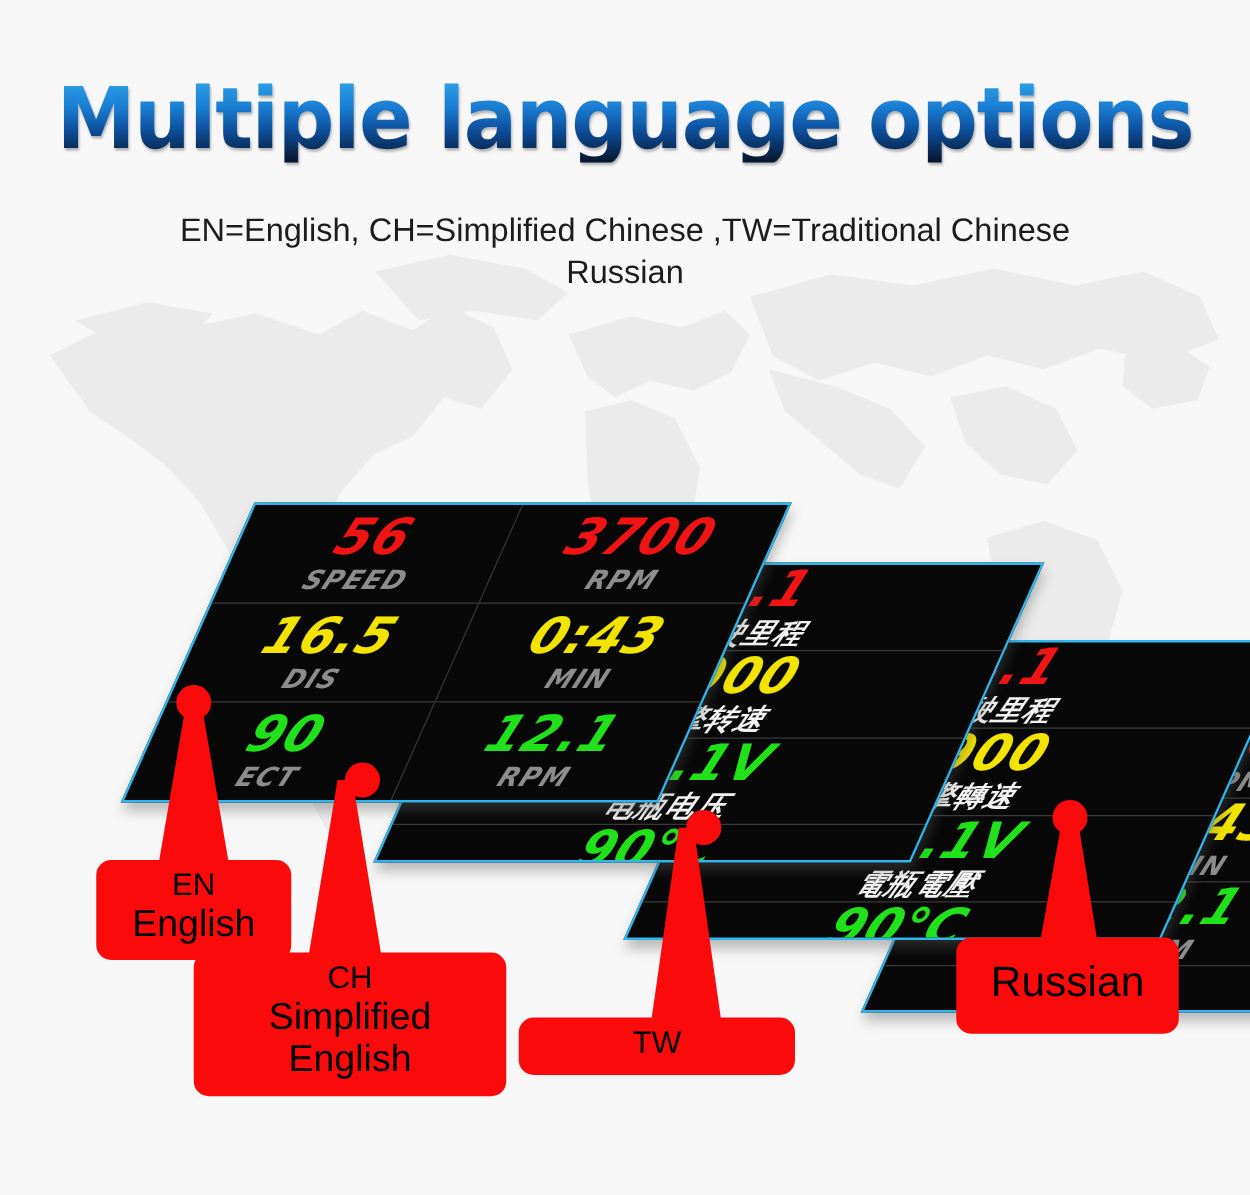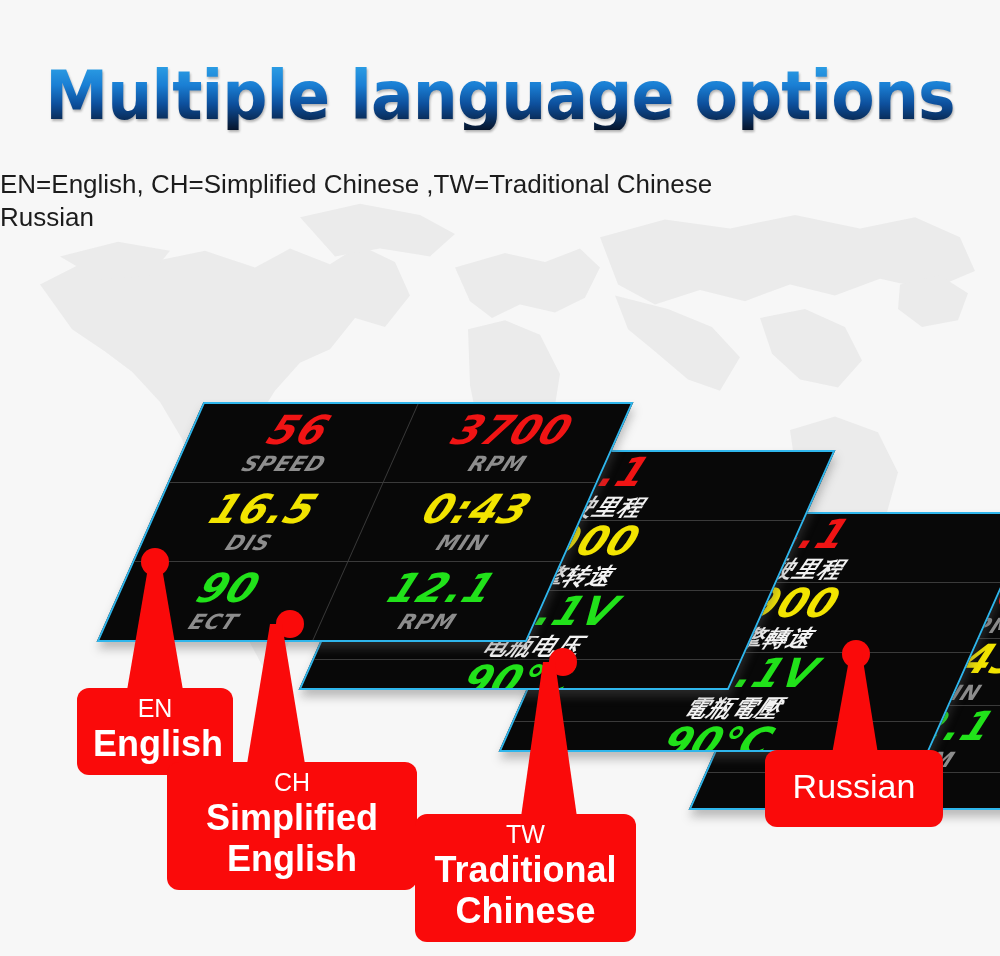--- a/index.html
+++ b/index.html
@@ -30,7 +30,7 @@
     white-space:nowrap;
   }
   .subtitle{
-    position:absolute;top:168px;left:0;width:1000px;text-align:left;
+    position:absolute;top:168px;left:0;width:1000px;text-align:center;
     font-size:26px;color:#1c1c1c;line-height:1.28;
   }
 

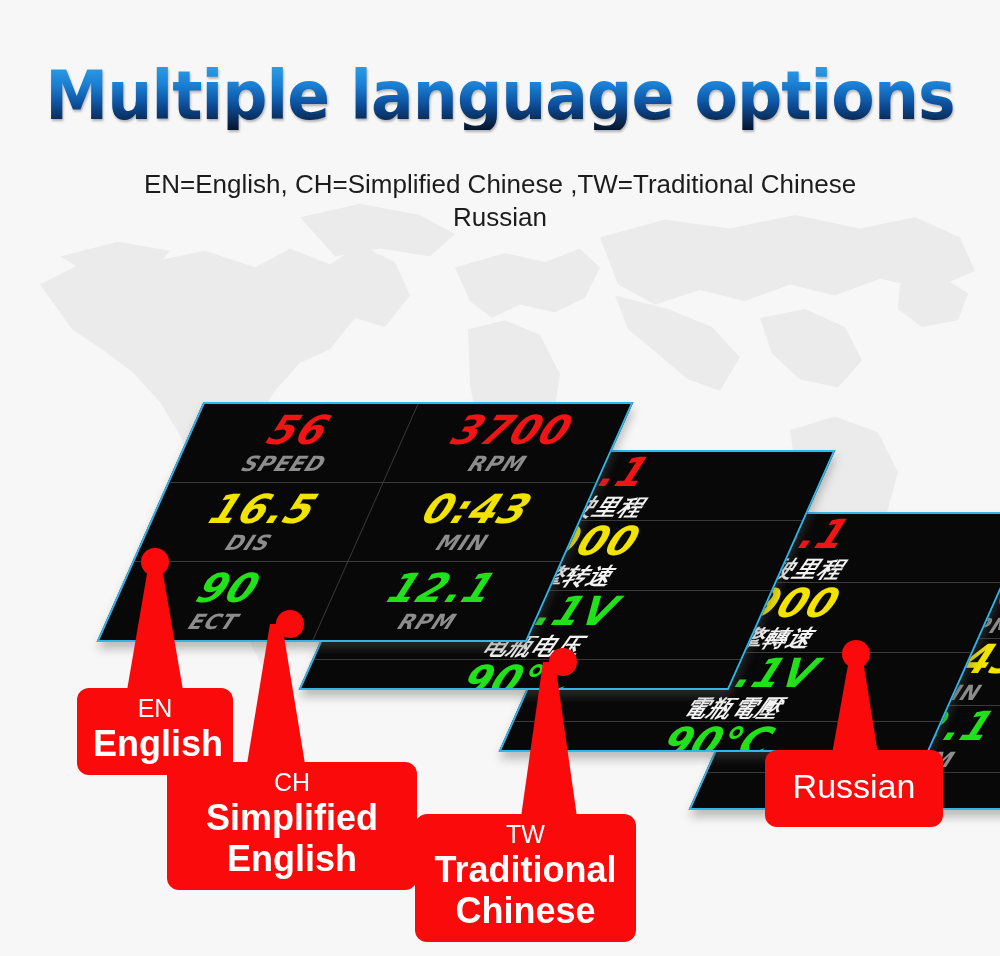--- a/index.html
+++ b/index.html
@@ -95,7 +95,7 @@
     position:absolute;left:50%;top:12px;background:#fa0a0a;
   }
   .bubble{
-    position:absolute;background:#fa0a0a;color:#ffffff;border-radius:12px;
+    position:absolute;background:#fa0a0a;color:#000000;border-radius:12px;
     text-align:center;padding:7px 16px 11px;left:50%;
   }
   .bubble .code{display:block;font-size:25px;line-height:1.1;}

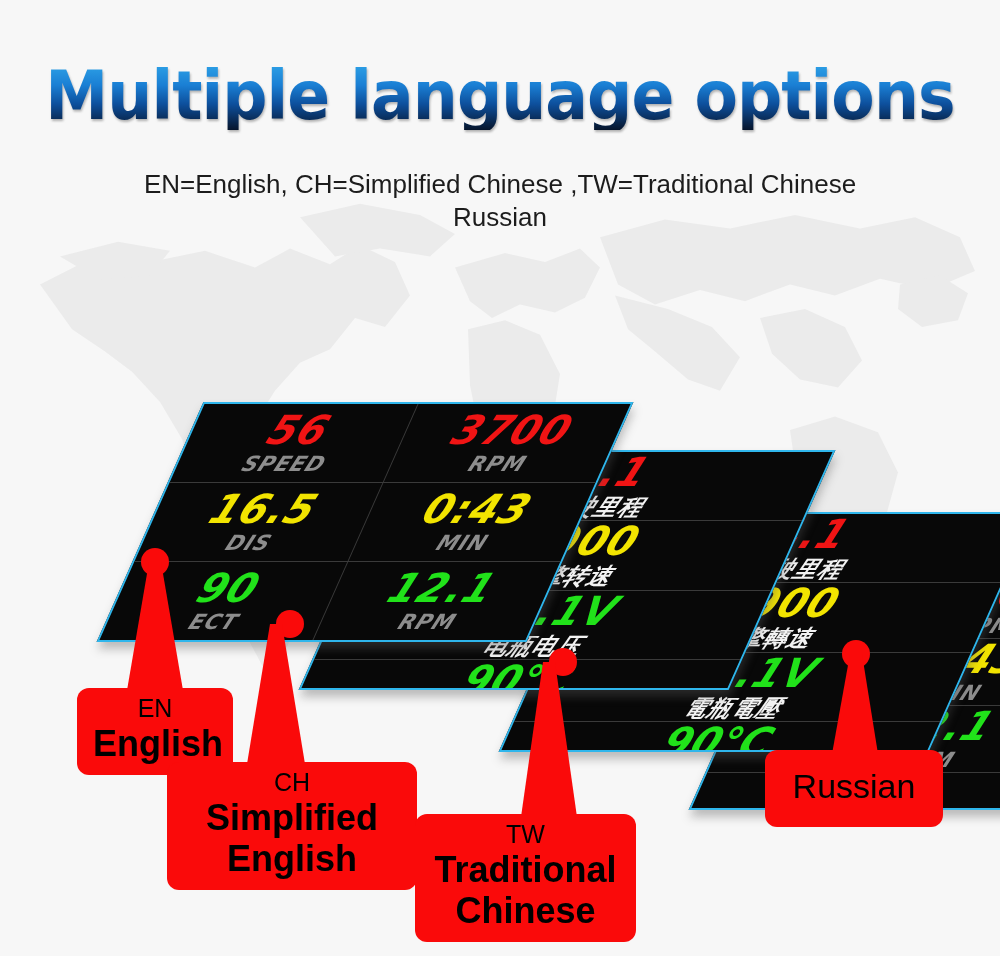--- a/index.html
+++ b/index.html
@@ -99,7 +99,7 @@
     text-align:center;padding:7px 16px 11px;left:50%;
   }
   .bubble .code{display:block;font-size:25px;line-height:1.1;}
-  .bubble .name{display:block;font-size:36px;font-weight:bold;line-height:1.15;}
+  .bubble .name{display:block;font-size:30px;font-weight:normal;line-height:1.15;}
   .bubble .solo{display:block;font-size:34px;line-height:1.2;padding:4px 0;}
 </style>
 </head>

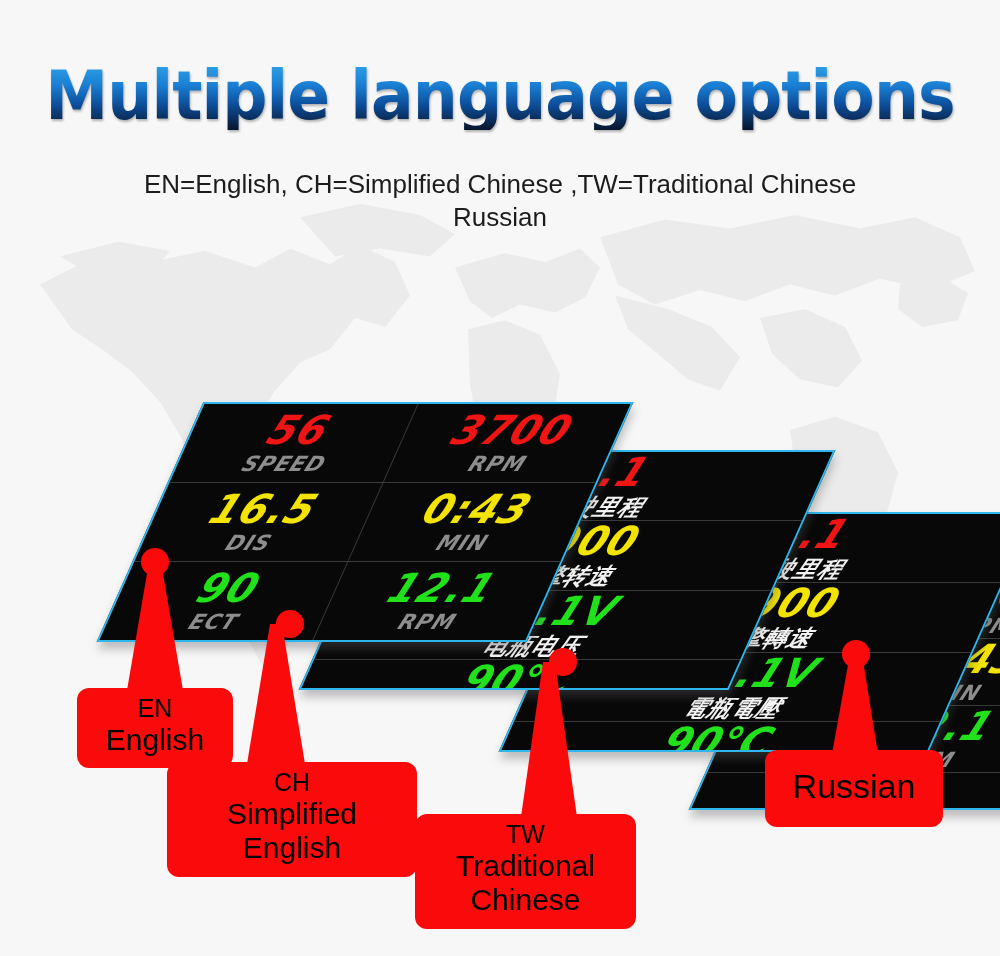--- a/index.html
+++ b/index.html
@@ -269,7 +269,7 @@
   <svg width="260" height="140" style="position:absolute;left:0;top:14px;">
     <polygon points="105,0 117,0 140,140 82,140" fill="#fa0a0a"></polygon>
   </svg>
-  <div class="bubble" style="top:152px;left:-10px;margin-left:12px;width:250px;box-sizing:border-box;">
+  <div class="bubble" style="top:152px;left:-10px;margin-left:0;width:250px;box-sizing:border-box;">
     <span class="code">CH</span>
     <span class="name">Simplified English</span>
   </div>

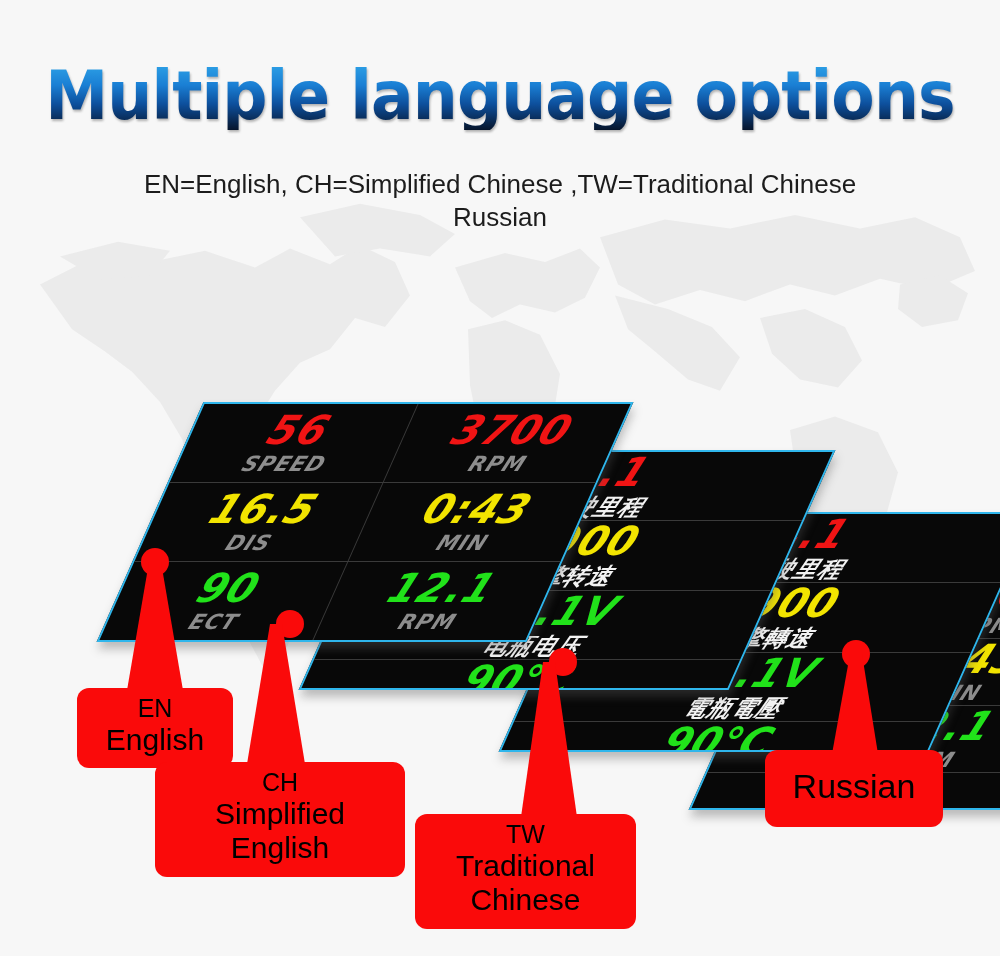--- a/index.html
+++ b/index.html
@@ -282,7 +282,6 @@
   </svg>
   <div class="bubble" style="top:166px;left:-10px;margin-left:0;width:221px;box-sizing:border-box;">
     <span class="code">TW</span>
-    <span class="name">Traditional Chinese</span>
   </div>
 </div>
 

